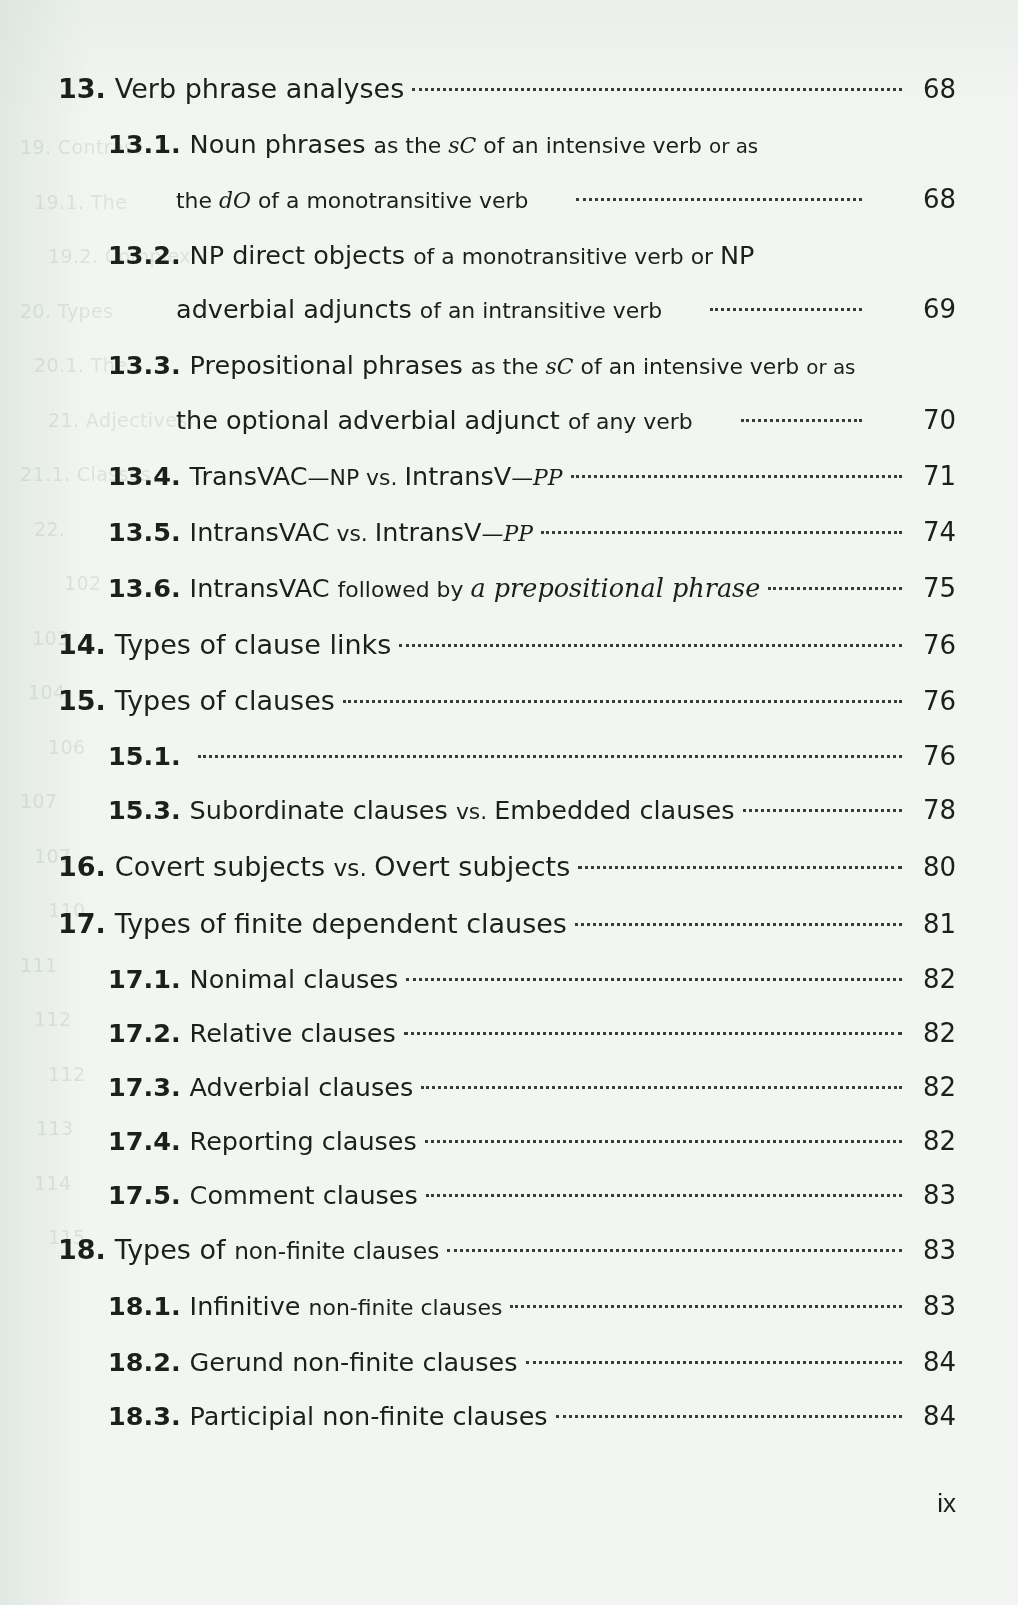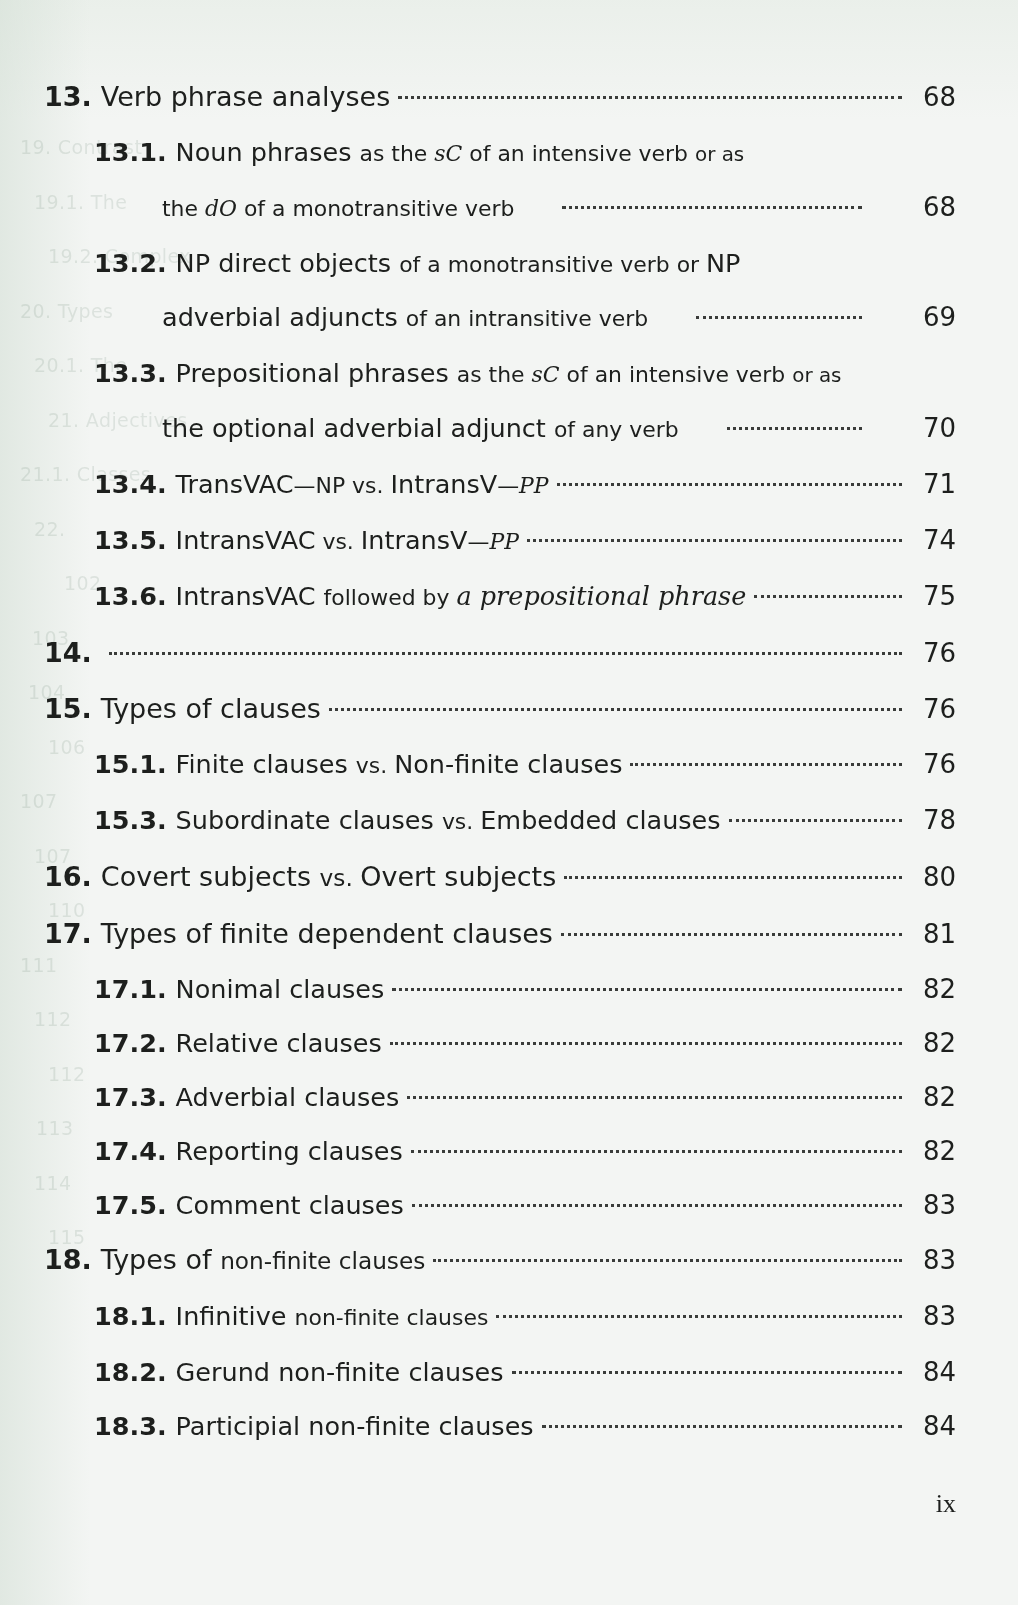--- a/index.html
+++ b/index.html
@@ -42,9 +42,9 @@
   .toc {
     position: absolute;
     left: 0;
-    top: 12px;
+    top: 4px;
     width: 1018px;
-    padding: 58px 62px 0 26px;
+    padding: 58px 62px 0 40px;
     box-sizing: border-box;
   }
 

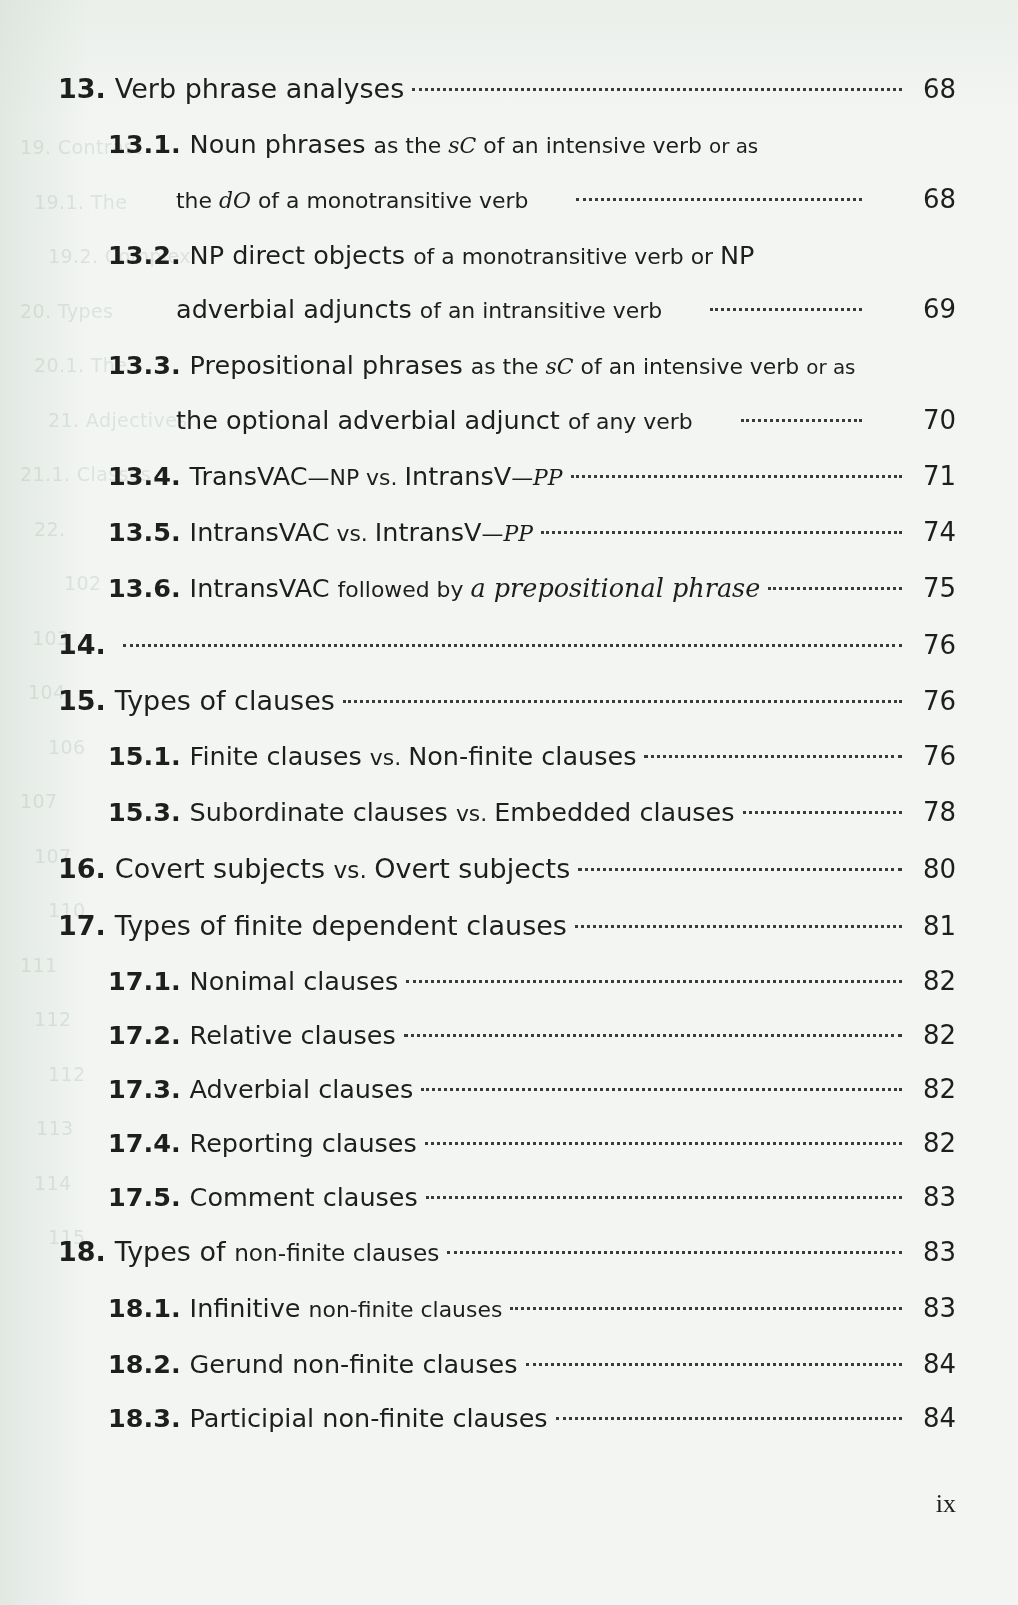--- a/index.html
+++ b/index.html
@@ -225,6 +225,7 @@
     <div class="row-wrap">
       <div class="row l1">
         <span class="num">14.</span>
+        <span class="txt"><span>Types of clause links</span></span>
         <span class="dots"></span>
         <span class="pg">76</span>
       </div>

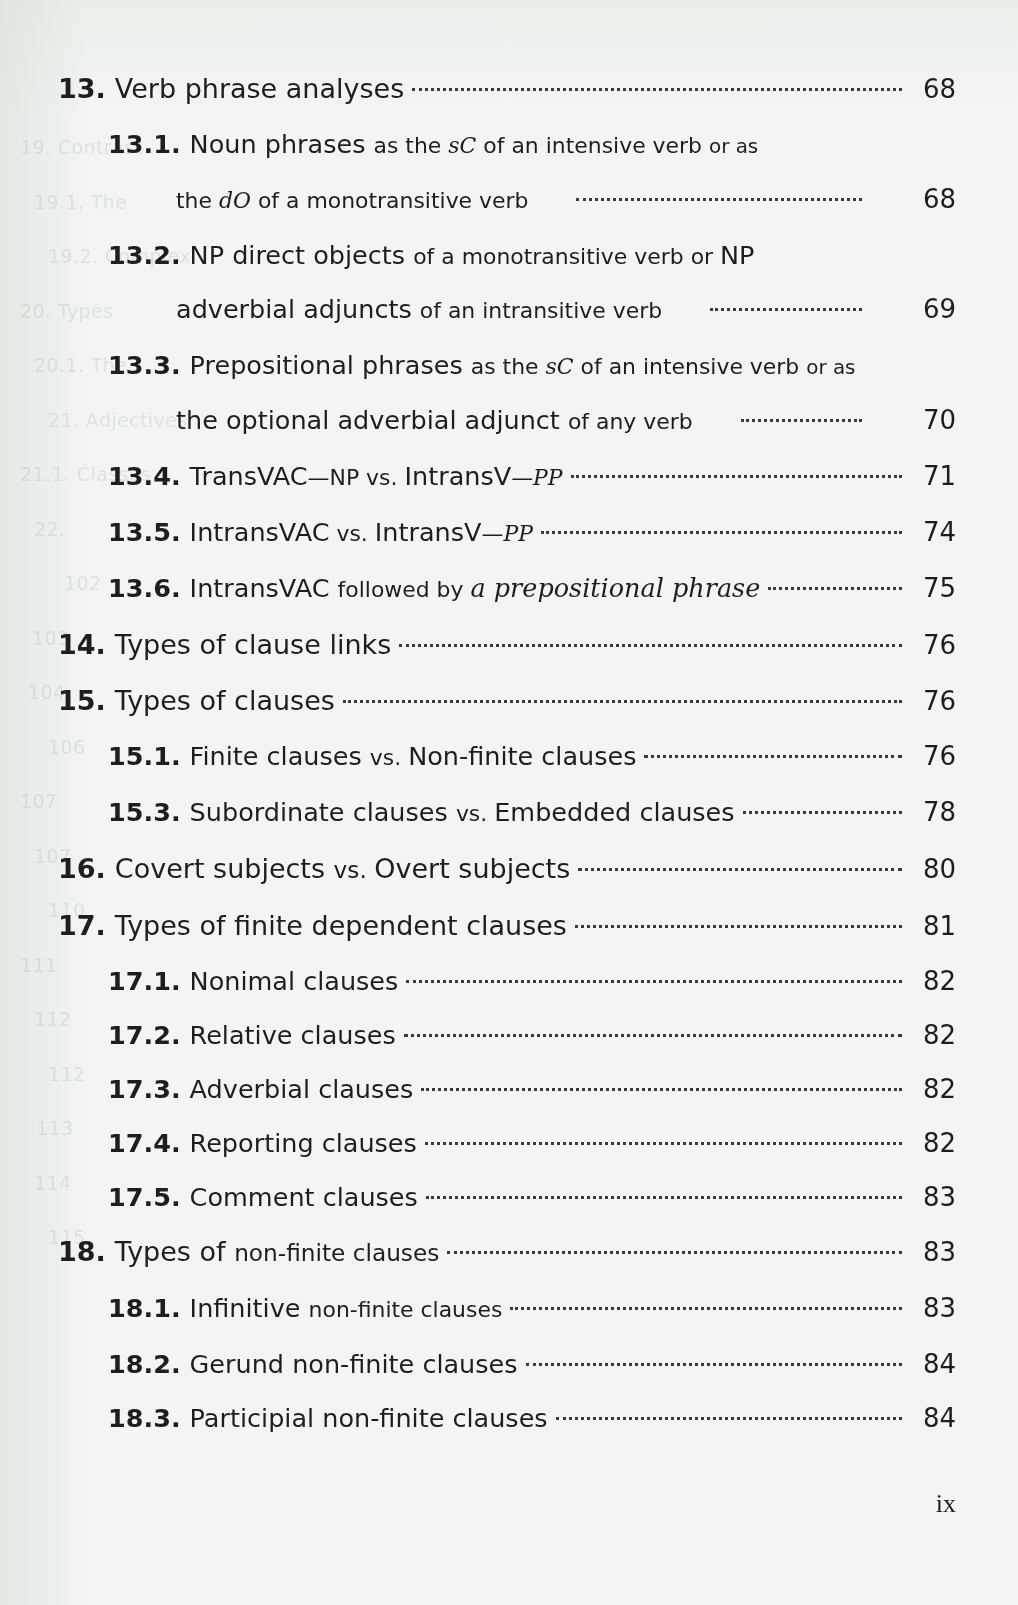--- a/index.html
+++ b/index.html
@@ -241,7 +241,6 @@
     <div class="row-wrap">
       <div class="row l2">
         <span class="num">15.1.</span>
-        <span class="txt"><span>Finite clauses </span><span class="sm">vs. </span><span>Non-finite clauses</span></span>
         <span class="dots"></span>
         <span class="pg">76</span>
       </div>

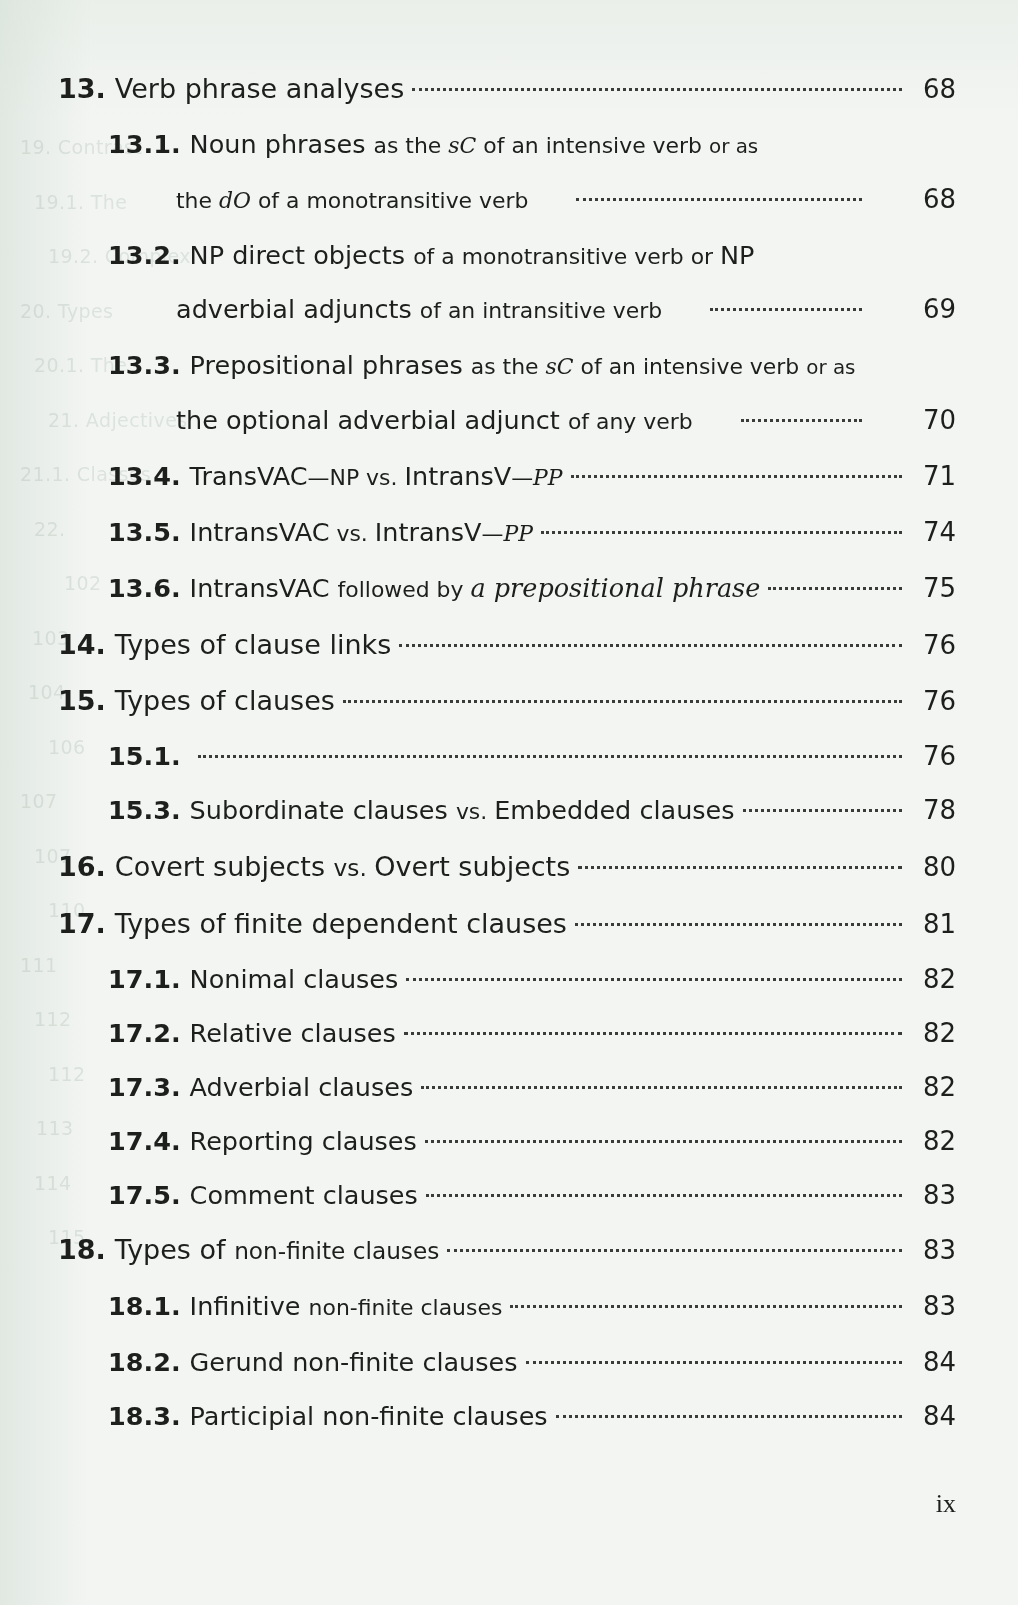--- a/index.html
+++ b/index.html
@@ -121,7 +121,7 @@
     right: 62px;
     bottom: 86px;
     font-size: 26px;
-    font-family: Liberation Serif, serif;
+    font-family: Liberation Sans, sans-serif;
   }
 </style>
 </head>

